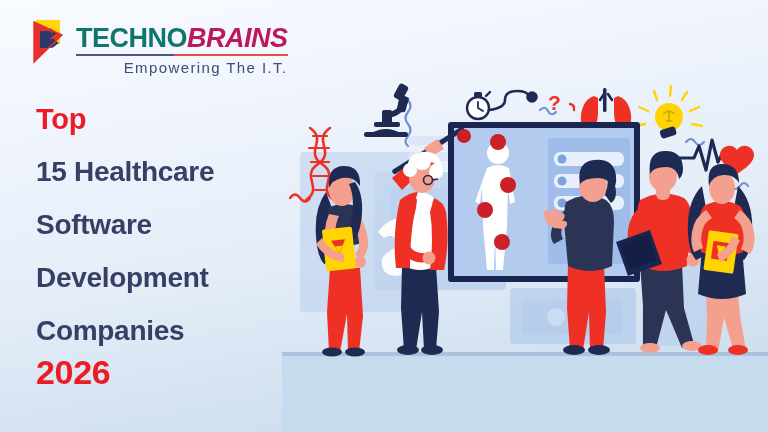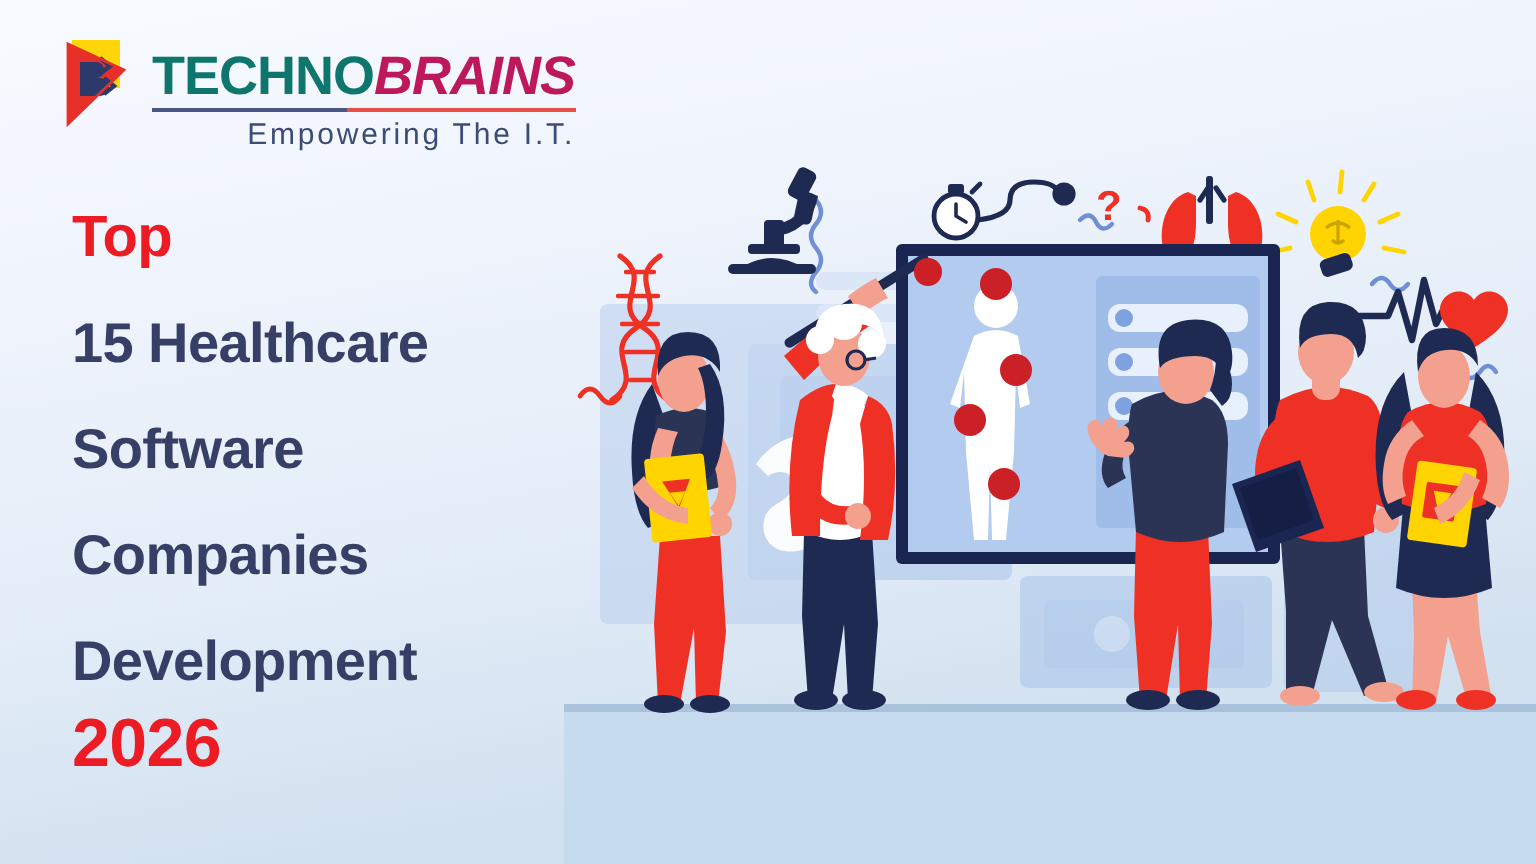--- a/index.html
+++ b/index.html
@@ -61,8 +61,8 @@
     <div class="hl-line hl-top">Top</div>
     <div class="hl-line hl-main">15 Healthcare</div>
     <div class="hl-line hl-main">Software</div>
+    <div class="hl-line hl-main">Development</div>
     <div class="hl-line hl-main">Companies</div>
-    <div class="hl-line hl-main">Development</div>
     <div class="hl-line hl-year">2026</div>
   </div>
 

